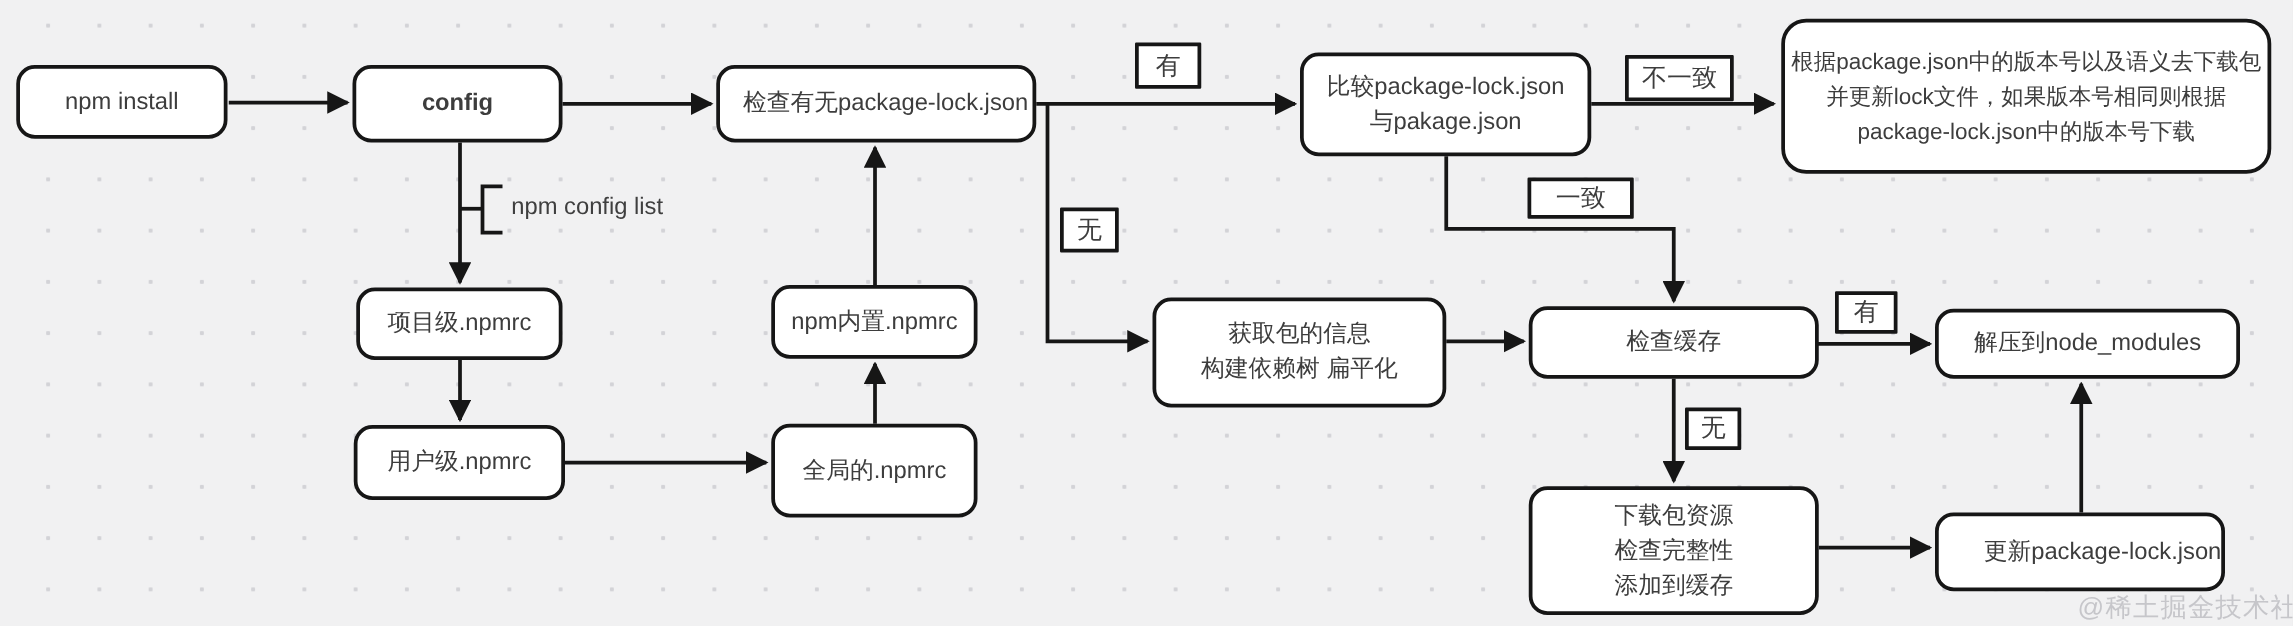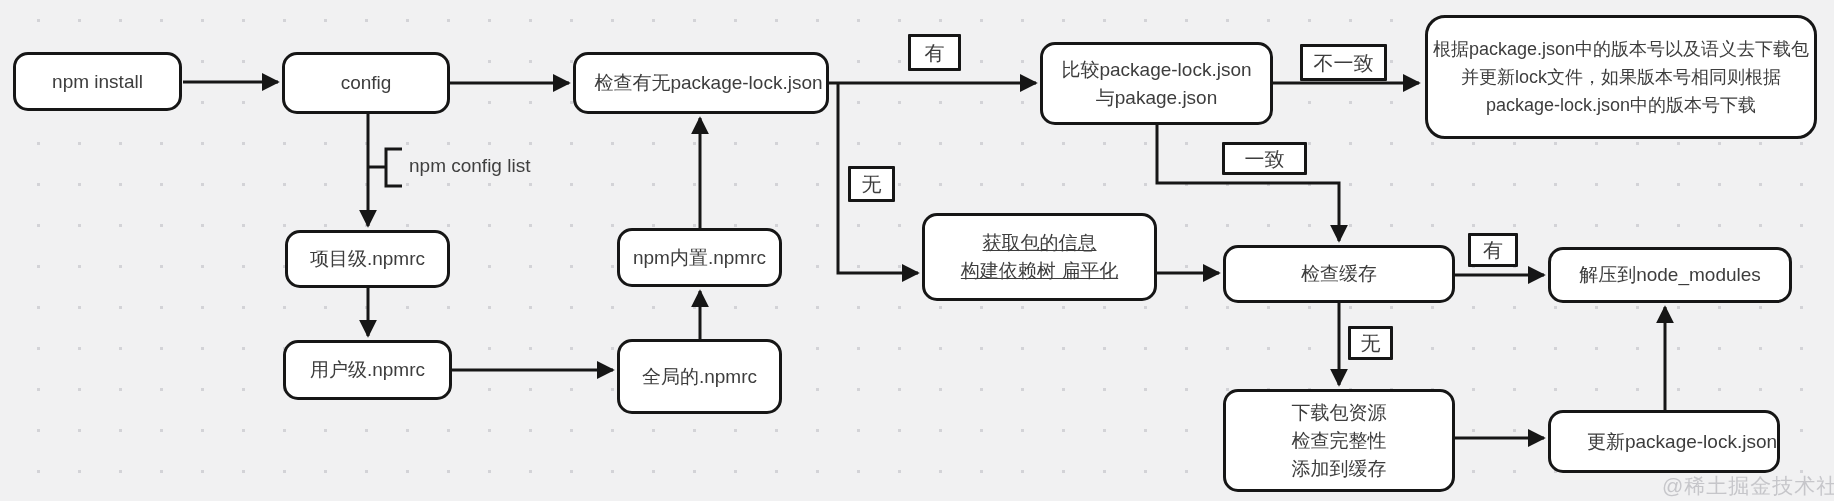--- a/index.html
+++ b/index.html
@@ -98,7 +98,7 @@
       <div class="node process" style="left: 13px; top: 52px; width: 169px; height: 59px;">
         <span>npm install</span>
       </div>
-      <div class="node process" style="left: 282px; top: 52px; width: 168px; height: 62px;">
+      <div class="node process" style="left: 282px; top: 52px; width: 168px; height: 62px; font-weight: bold;">
         <span>config</span>
       </div>
       <div class="node process" style="left: 573px; top: 52px; width: 256px; height: 62px; padding-left: 15px;">

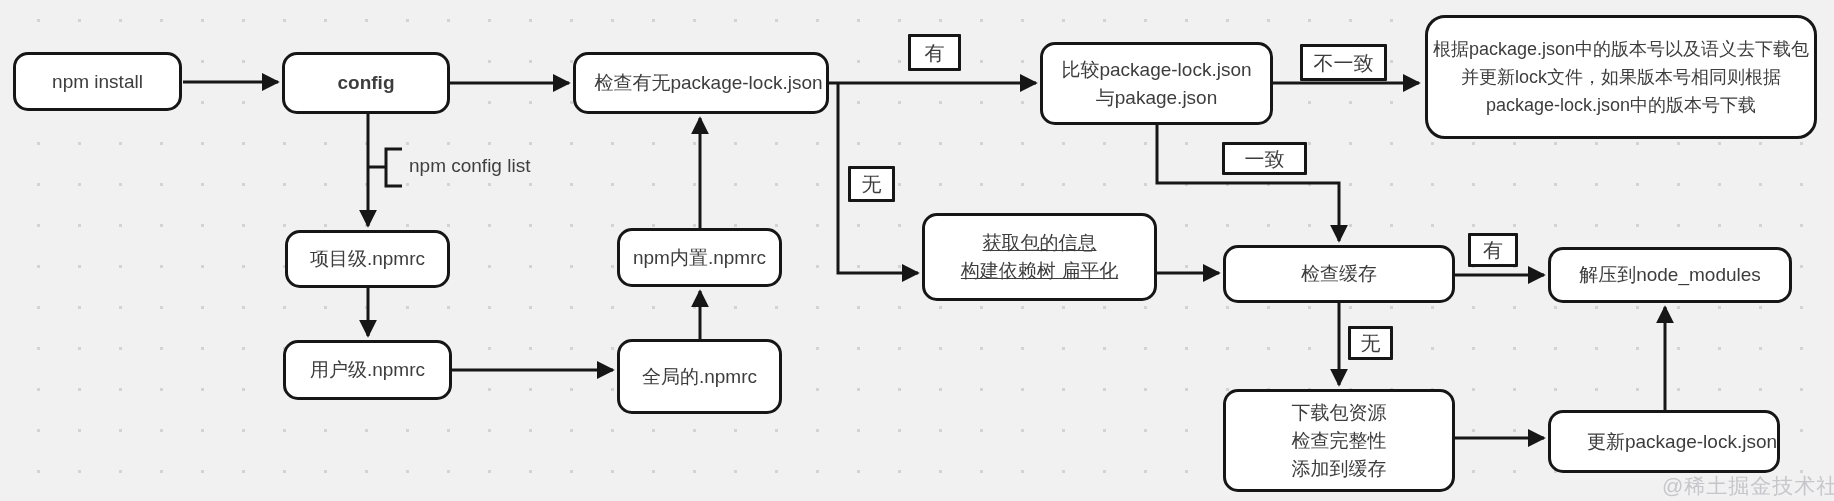--- a/index.html
+++ b/index.html
@@ -119,7 +119,7 @@
       <div class="node process" style="left: 617px; top: 228px; width: 165px; height: 59px; justify-content: center;">
         <span>npm内置.npmrc</span>
       </div>
-      <div class="node process" style="left: 922px; top: 213px; width: 235px; height: 88px; text-decoration: underline;">
+      <div class="node process" style="left: 922px; top: 238px; width: 235px; height: 88px;">
         <span>获取包的信息</span>
         <span>构建依赖树 扁平化</span>
       </div>

